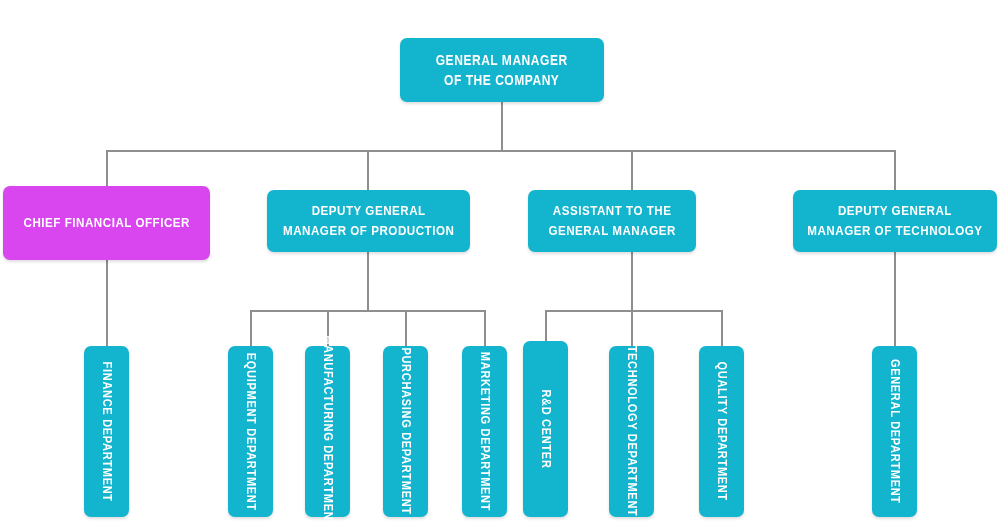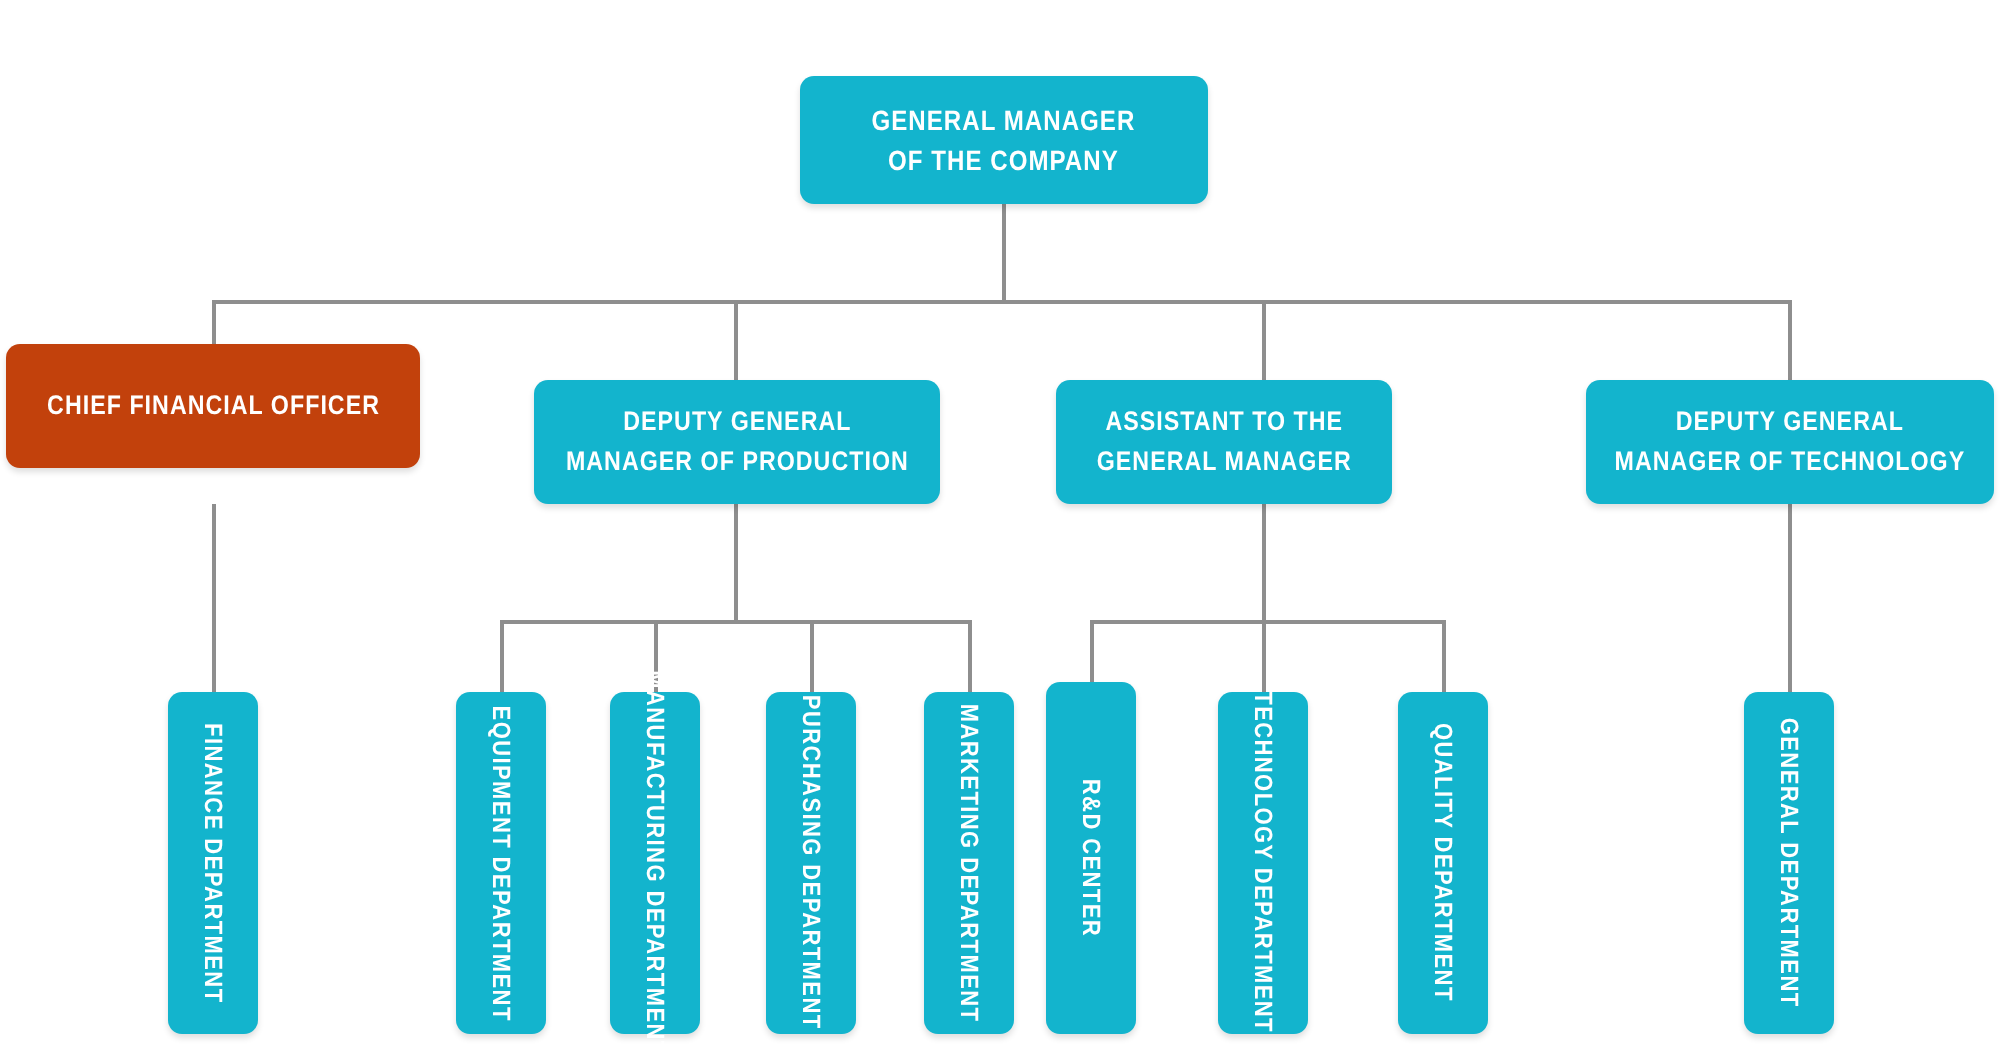--- a/index.html
+++ b/index.html
@@ -105,7 +105,7 @@
 OF THE COMPANY</span>
   </div>
 
-  <div class="node horiz" style="left: 3px; top: 152px; width: 207px; height: 62px; background: #c2410c;">
+  <div class="node horiz" style="left: 3px; top: 166px; width: 207px; height: 74px; background: #d946ef;">
     <span class="label">CHIEF FINANCIAL OFFICER</span>
   </div>
 

